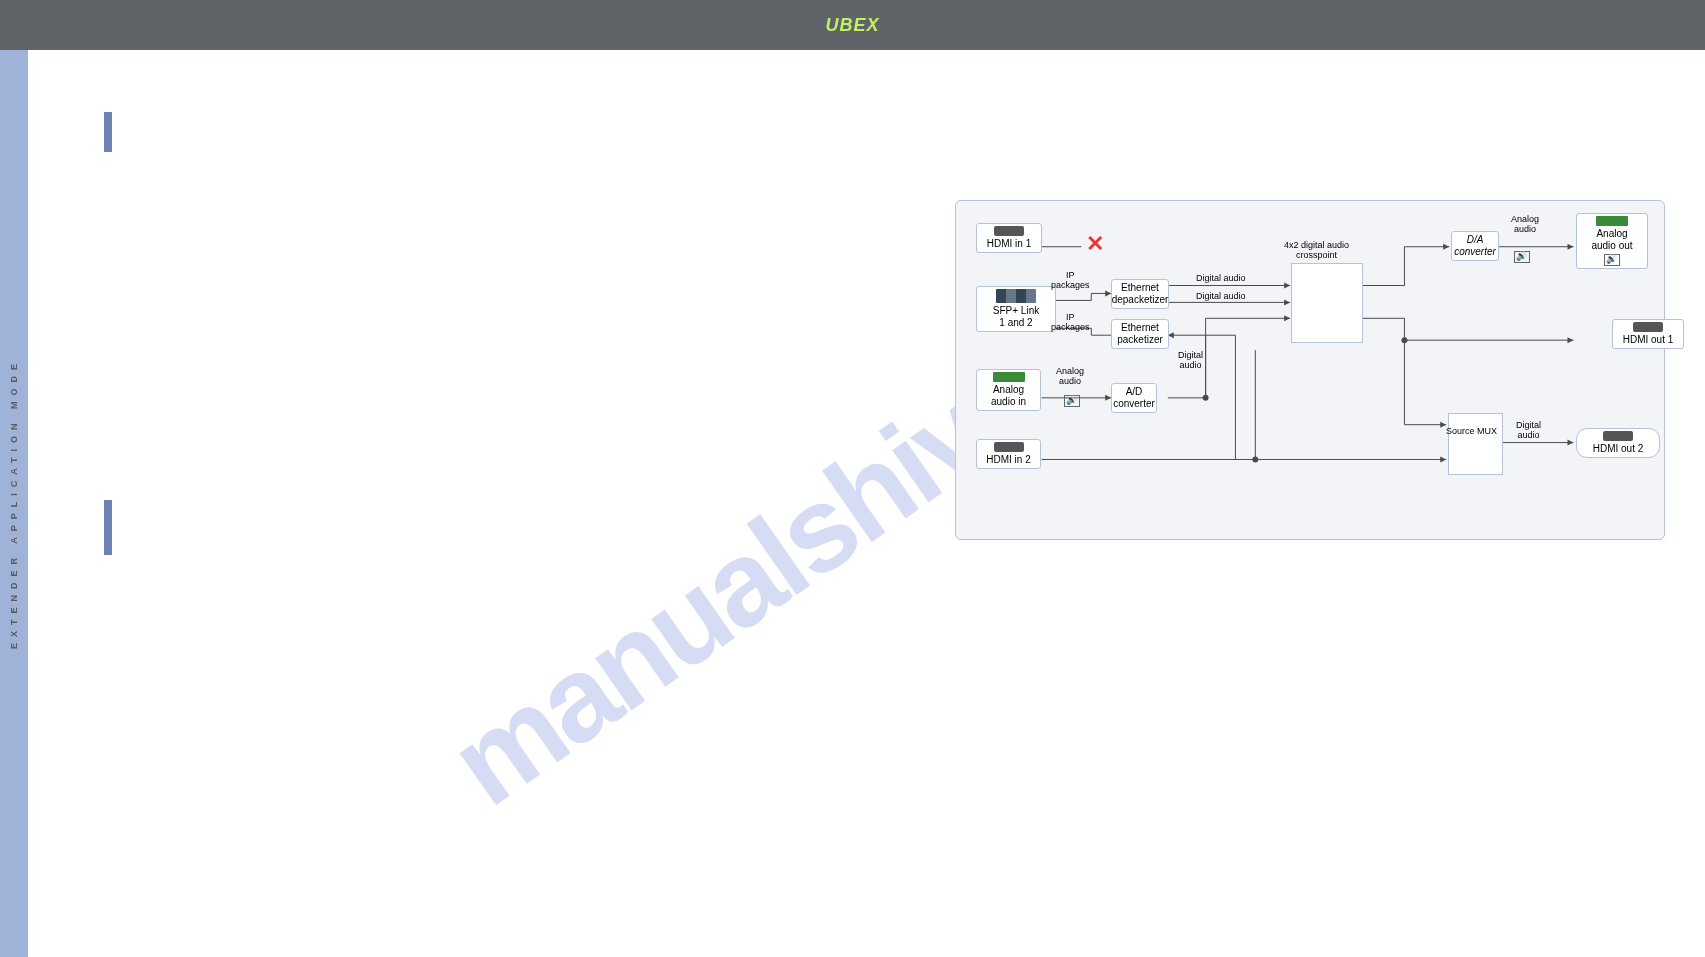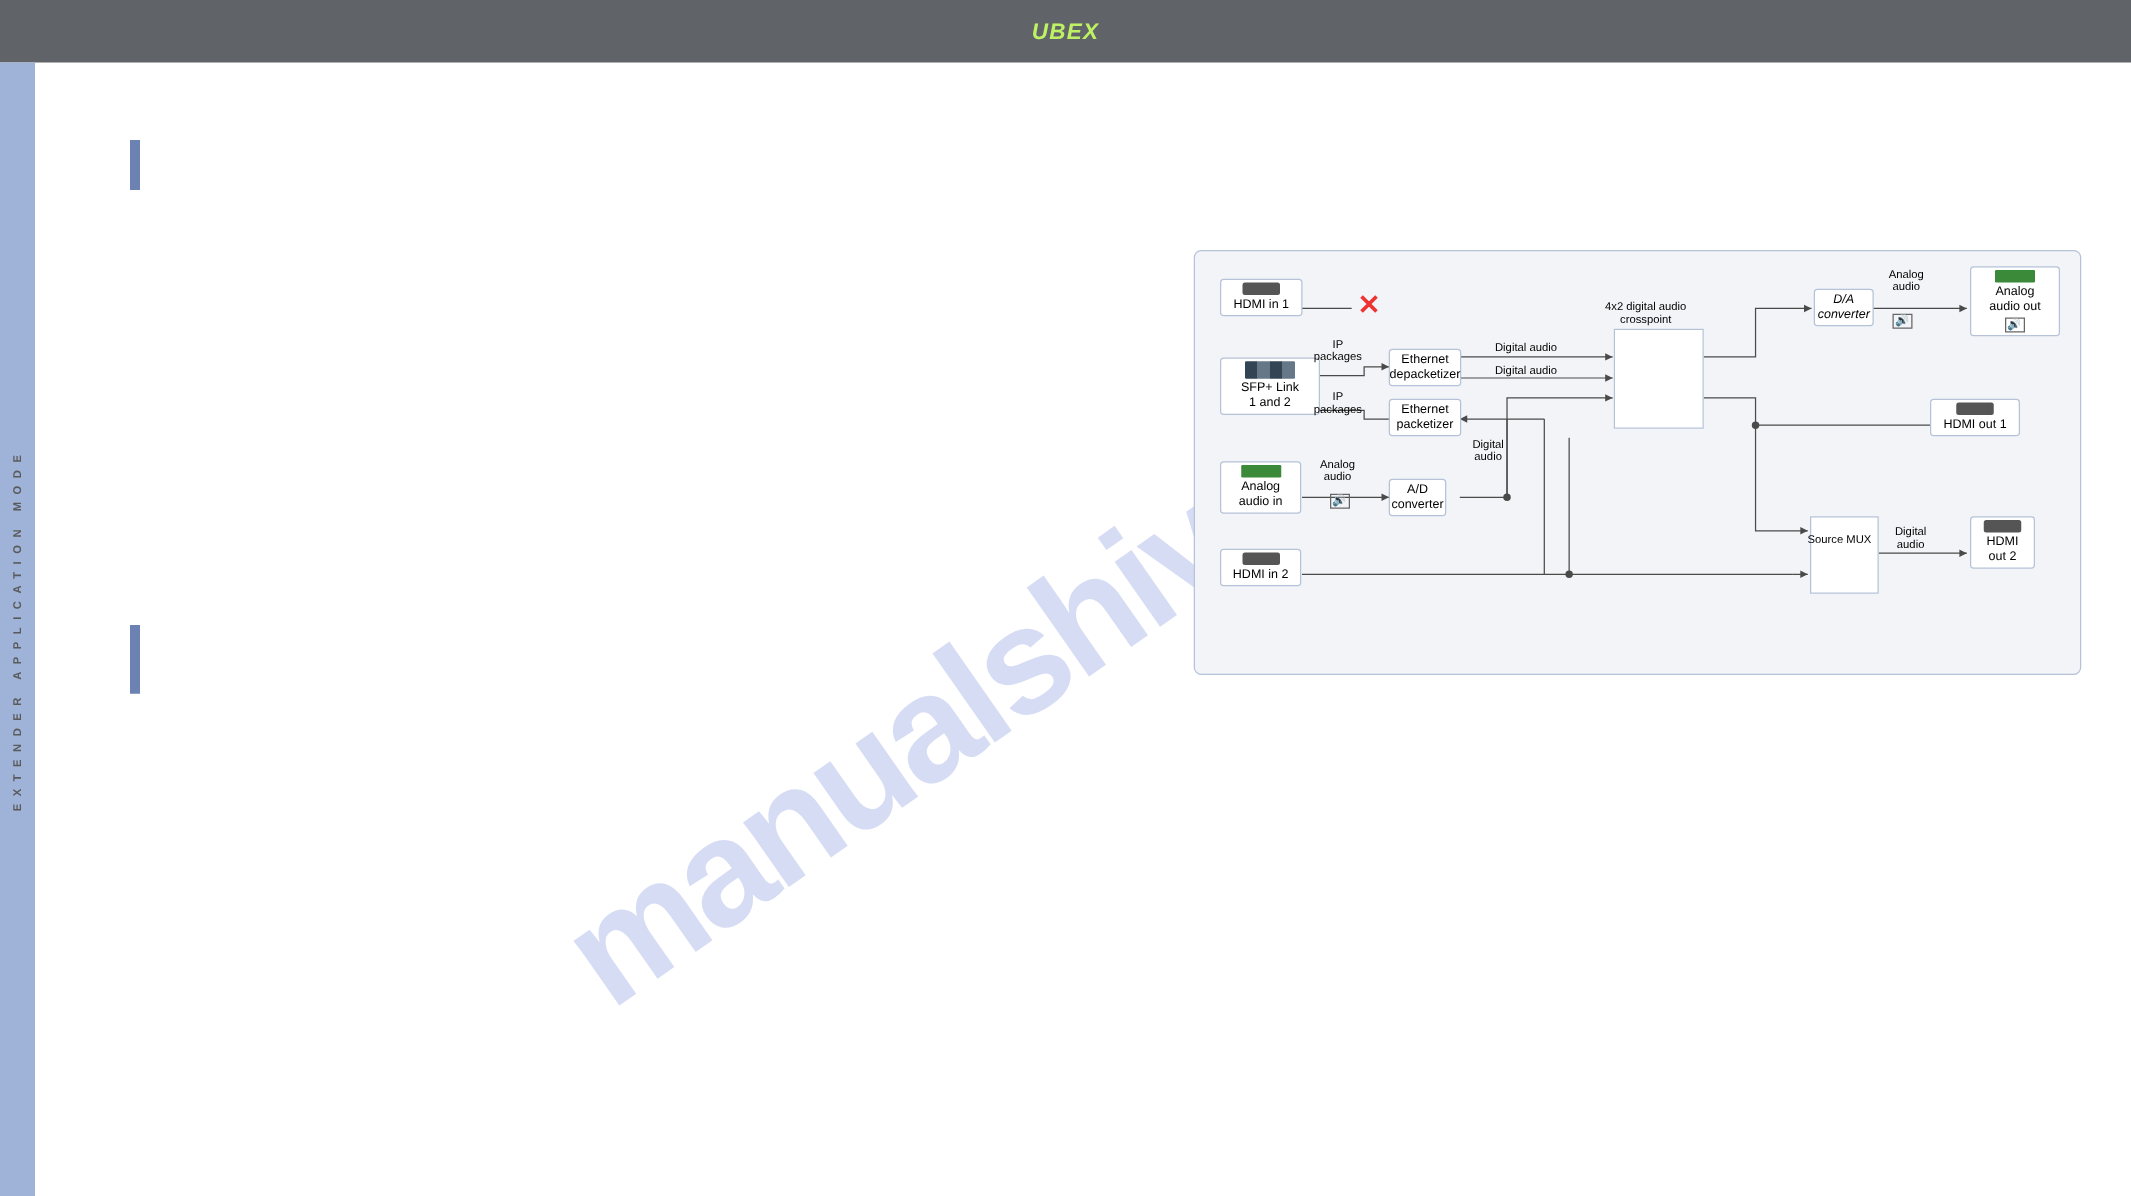--- a/index.html
+++ b/index.html
@@ -177,7 +177,7 @@
 audio out</span>
       <div class="spk-icon"></div>
     </div>
-    <div class="box" style="left:588px; top:118px; width:72px;">
+    <div class="box" style="left:656px; top:118px; width:72px;">
       <div class="hdmi-icon"></div>
       <span>HDMI out 1</span>
     </div>

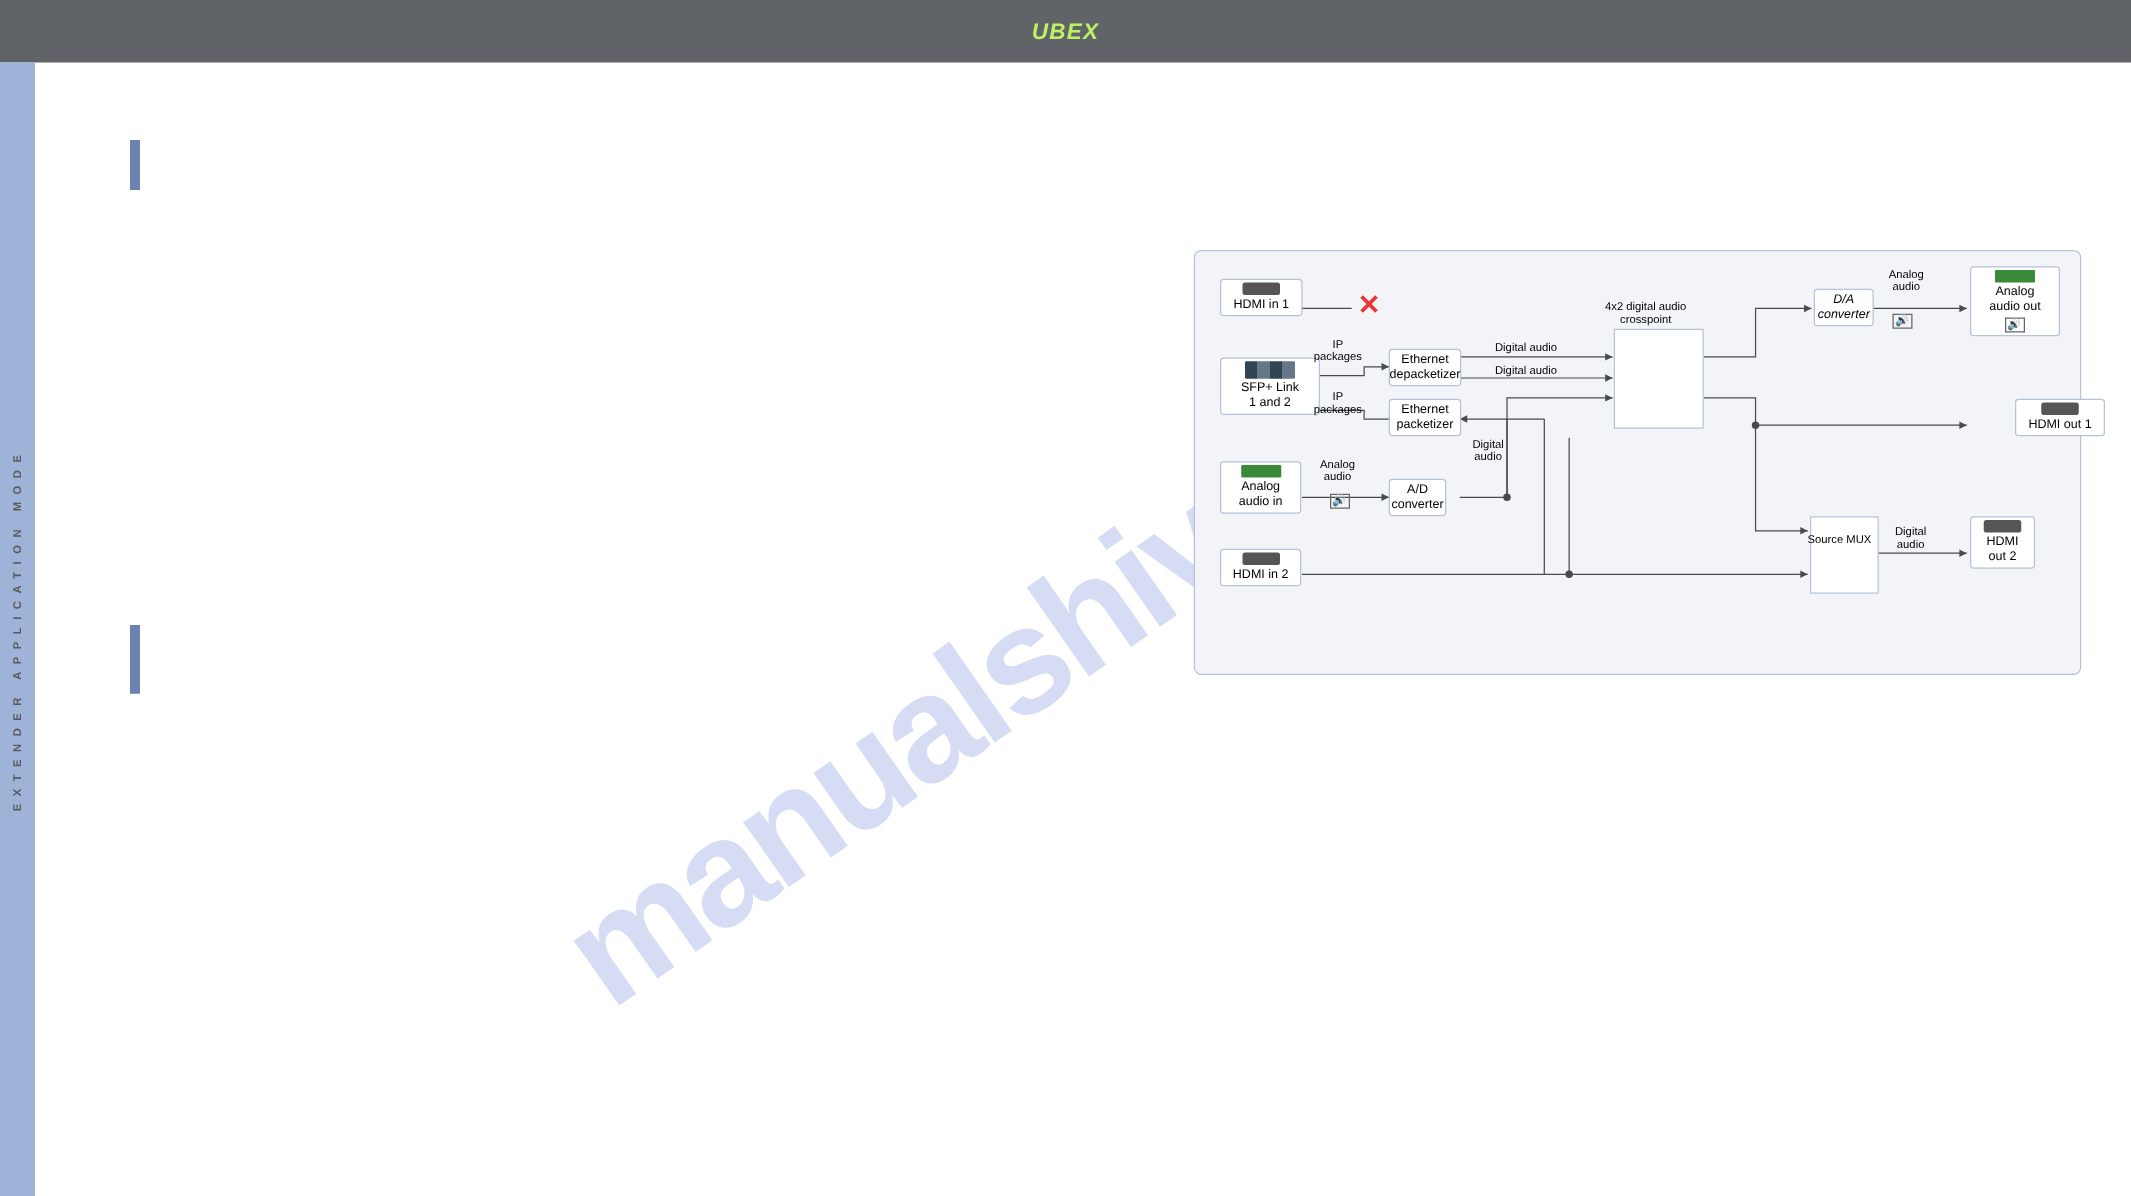--- a/index.html
+++ b/index.html
@@ -181,7 +181,7 @@
       <div class="hdmi-icon"></div>
       <span>HDMI out 1</span>
     </div>
-    <div class="box" style="left:620px; top:212px; width:52px;">
+    <div class="box" style="left:620px; top:227px; width:84px;border-radius:11px;">
       <div class="hdmi-icon"></div>
       <span>HDMI out 2</span>
     </div>

